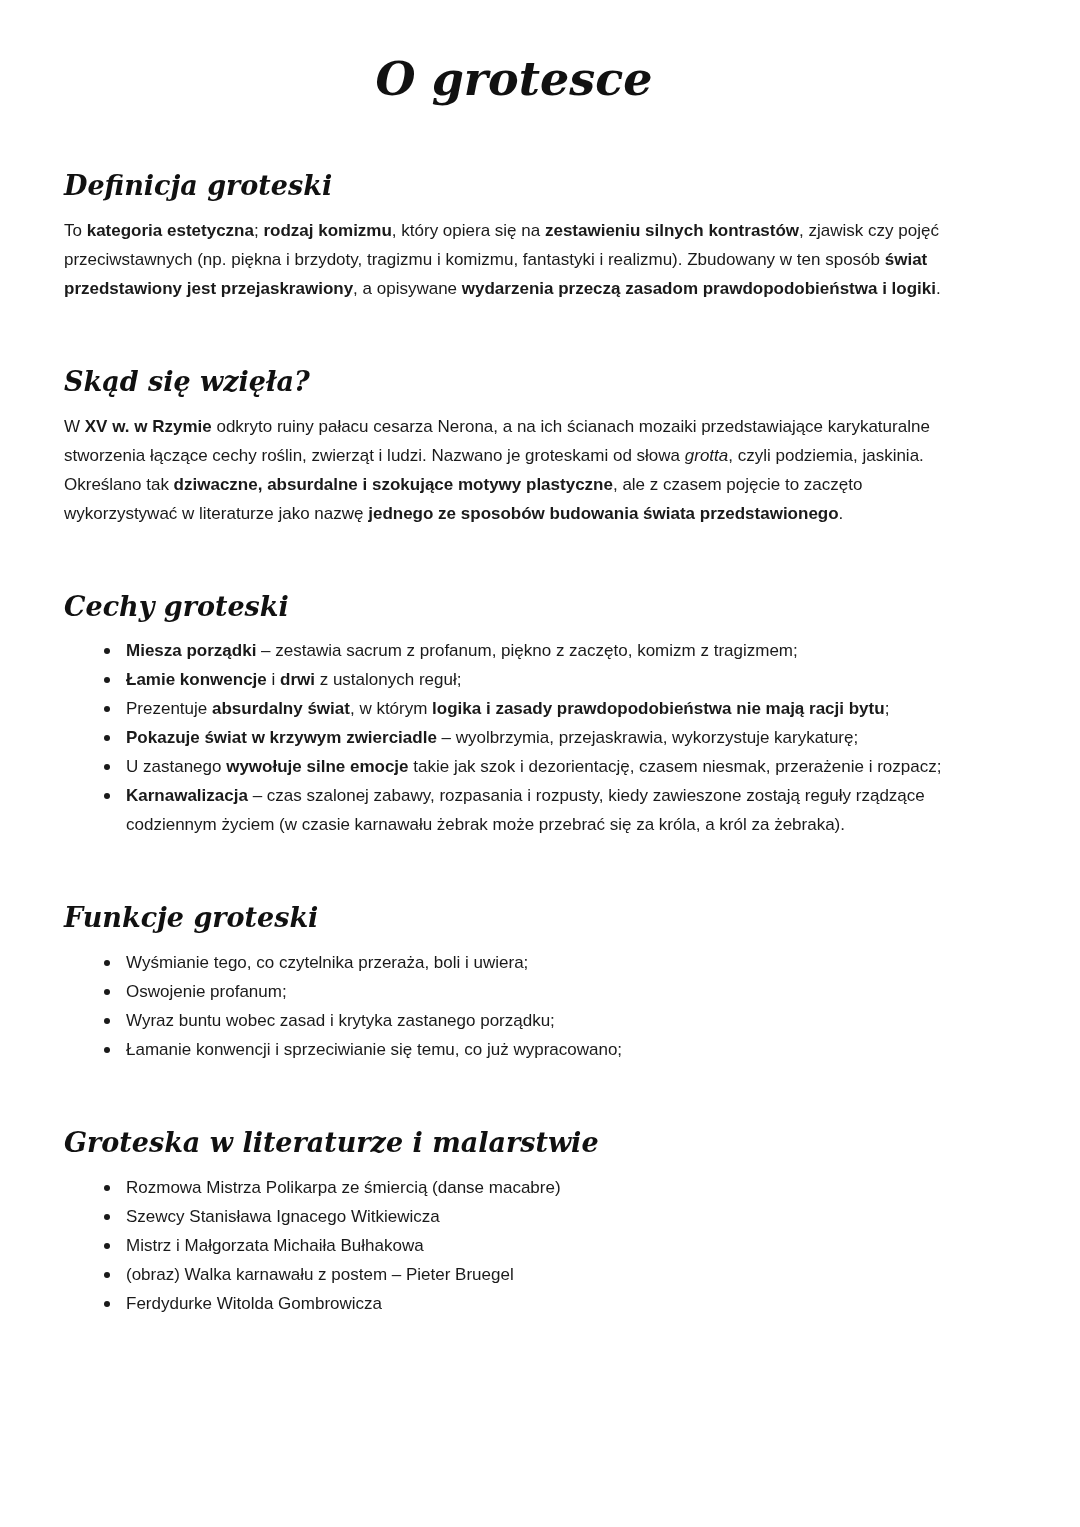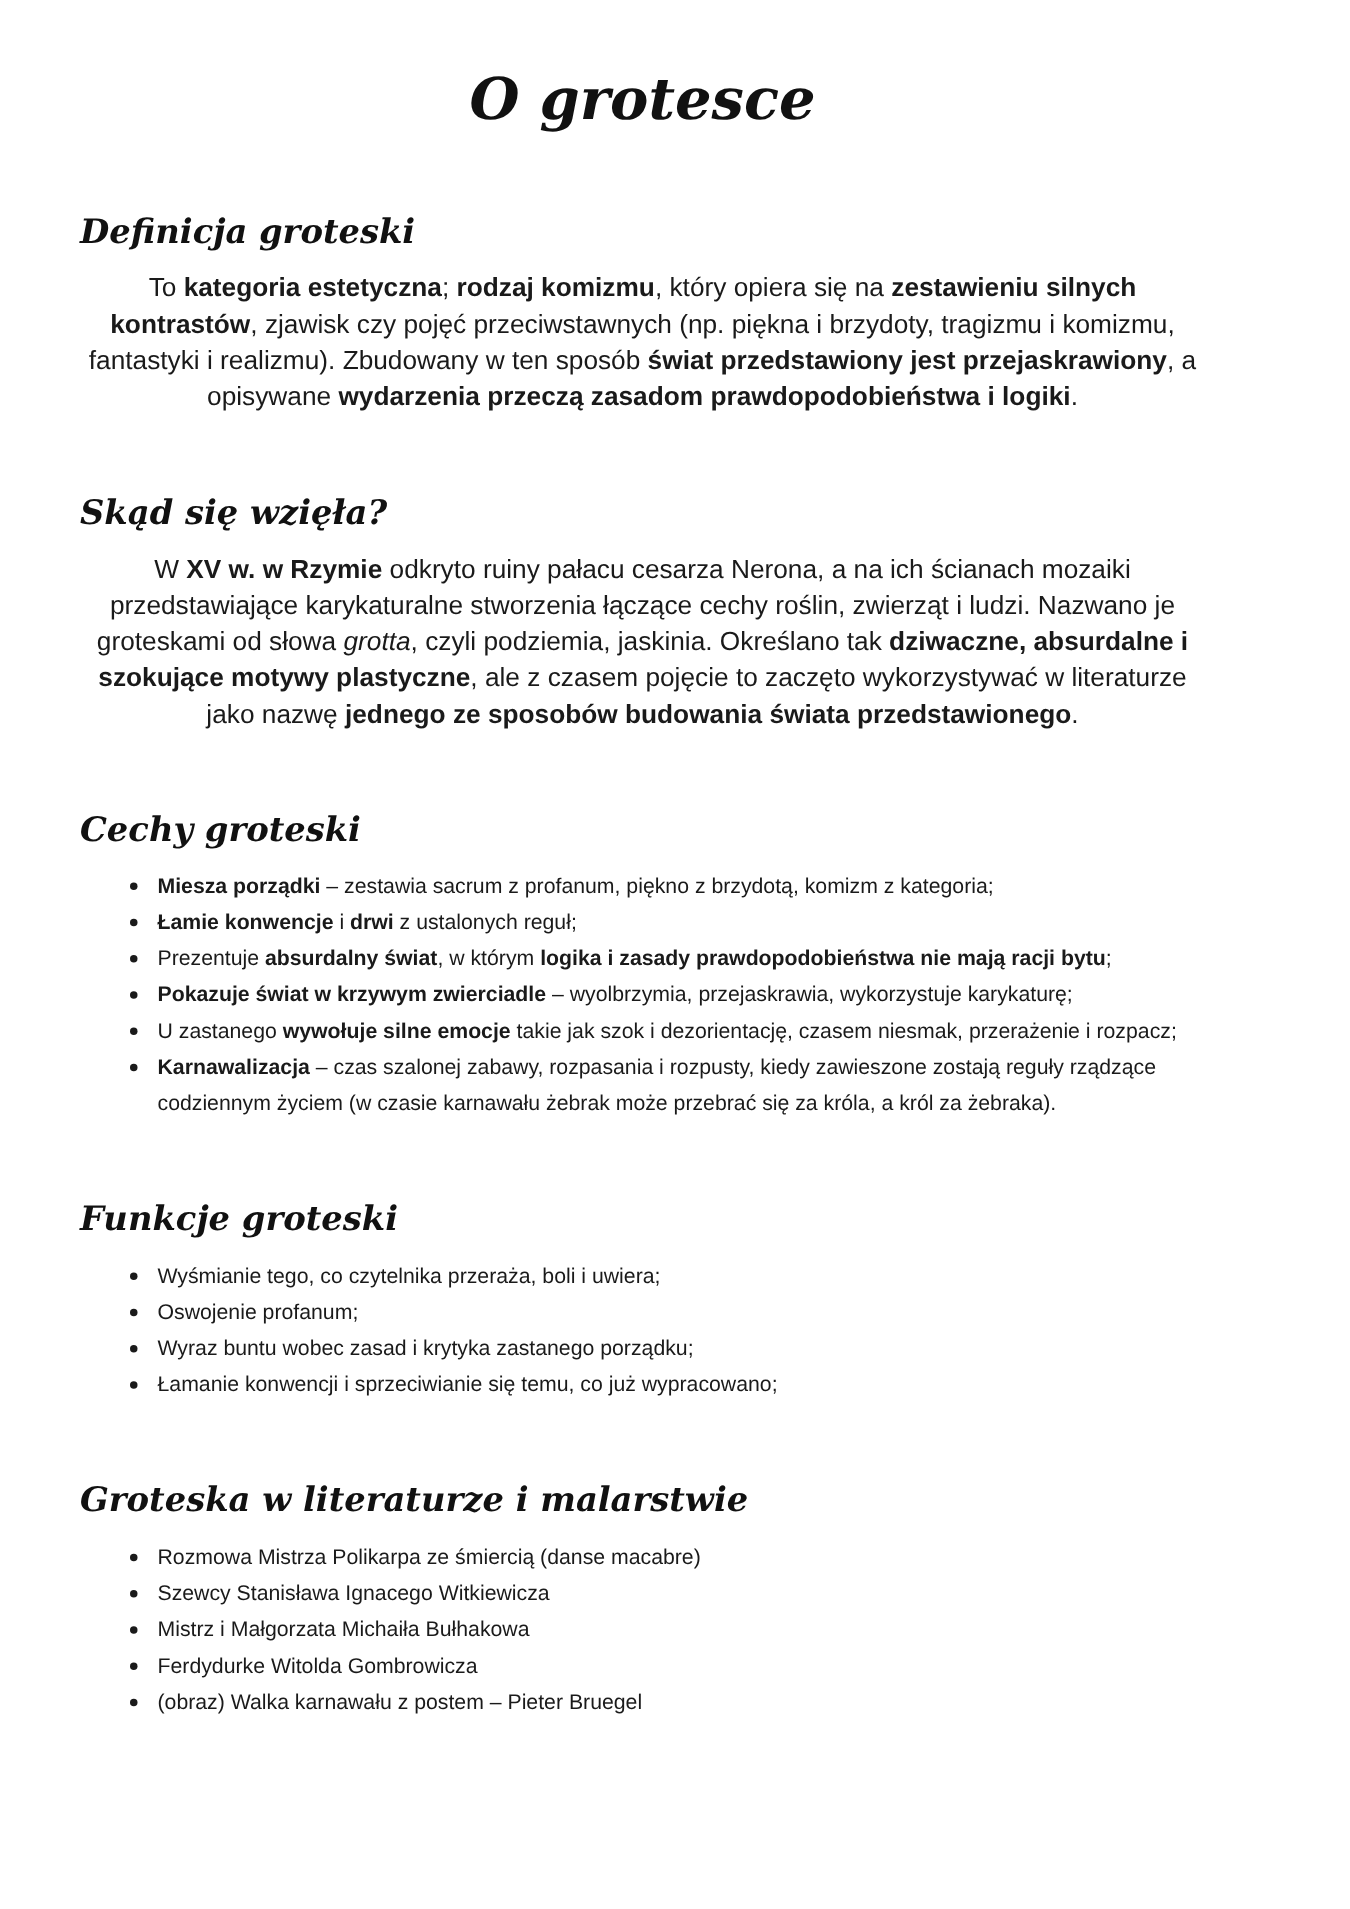--- a/index.html
+++ b/index.html
@@ -43,9 +43,8 @@
   section h2.script { margin-top: 62px; }
   p.body-par {
     margin: 0;
-    font-size: 21px;
+    font-size: 17px;
     line-height: 29px;
-    text-align: center;
   }
   ul.bullets {
     margin: 0;

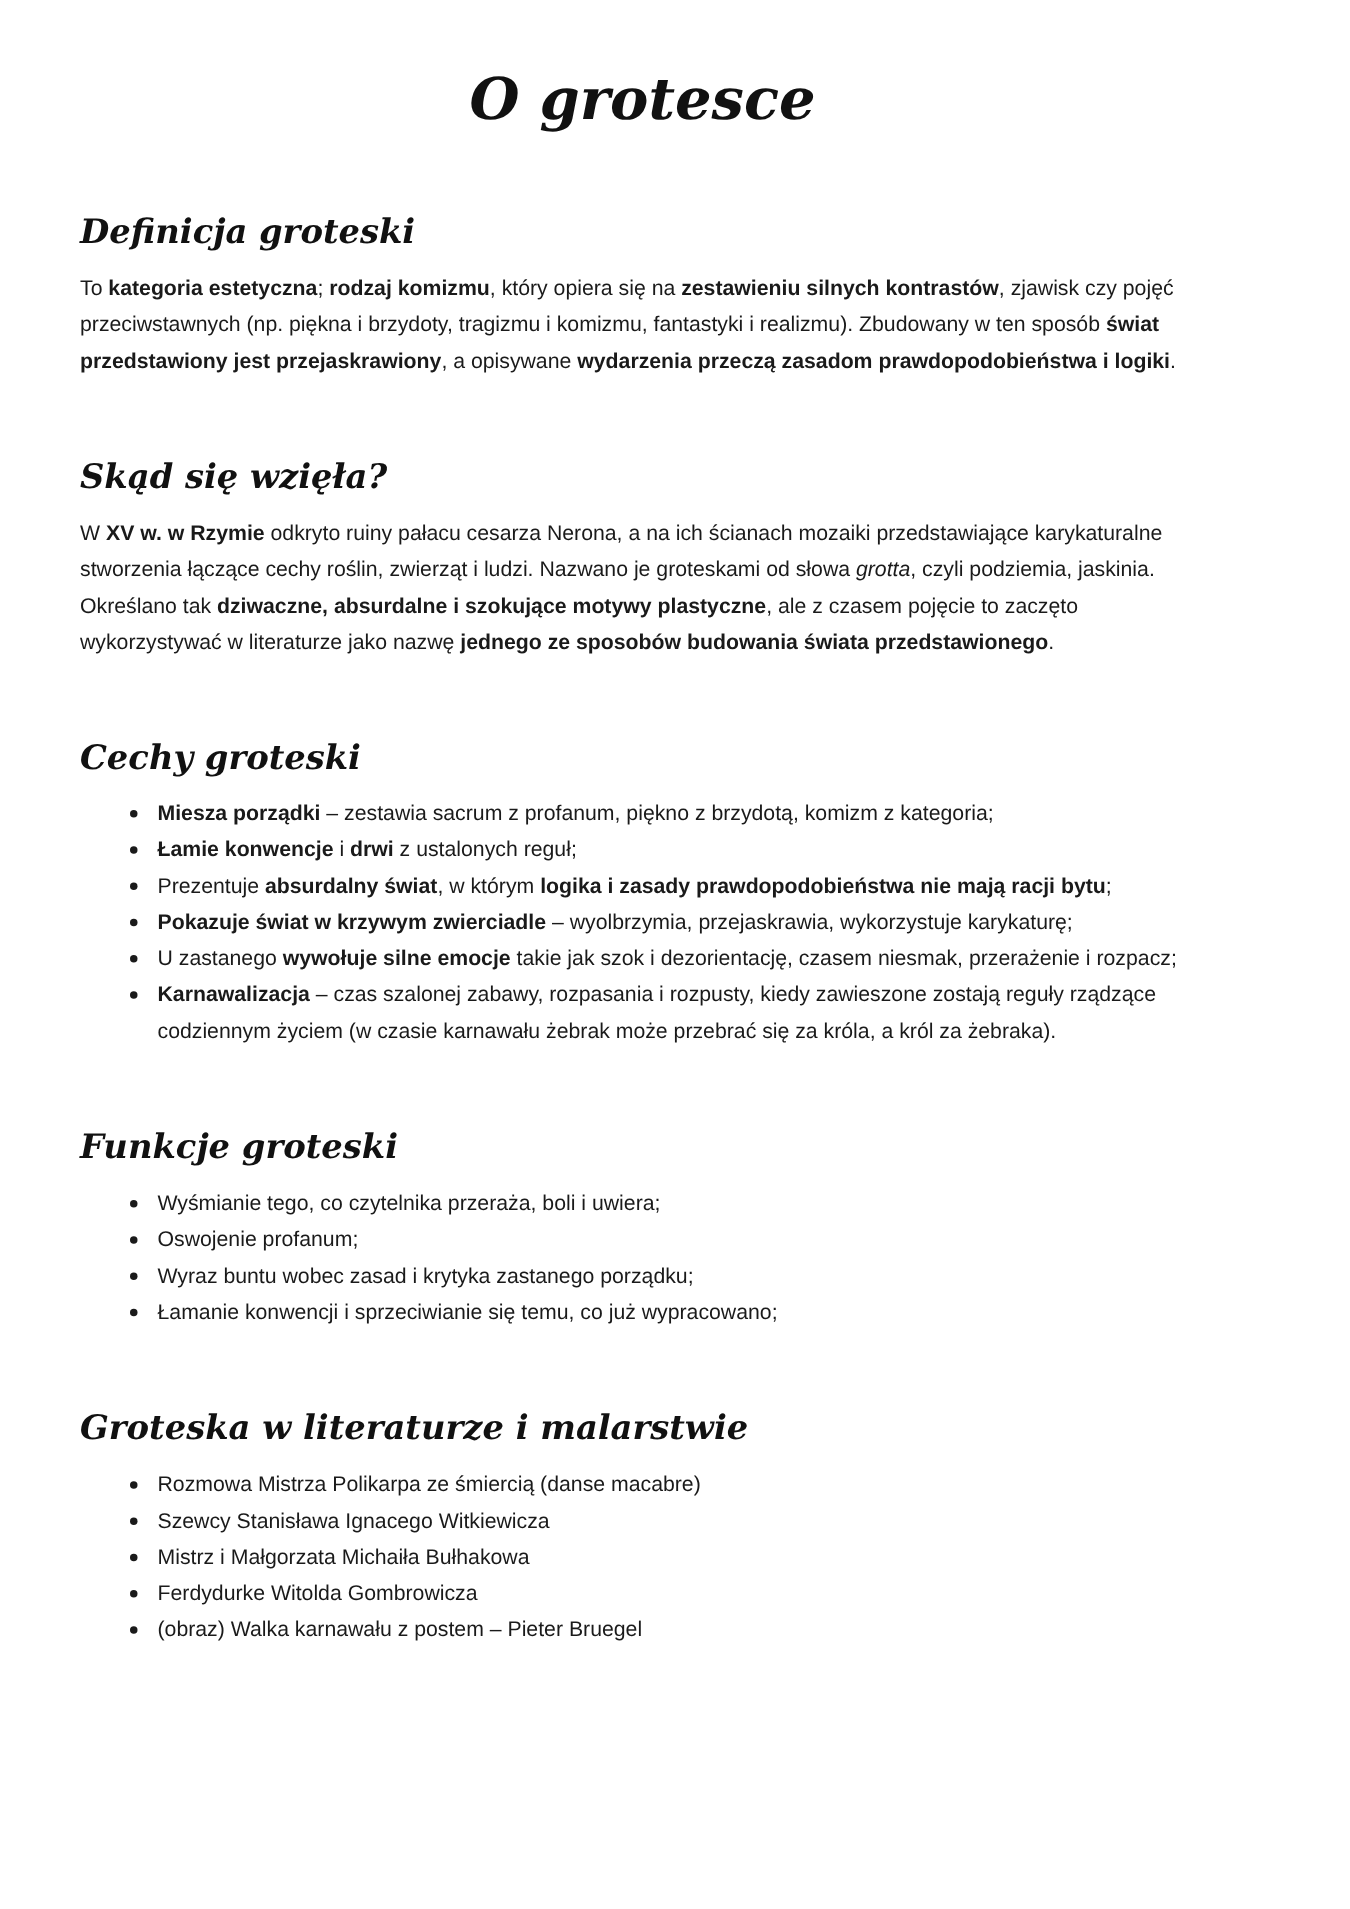--- a/index.html
+++ b/index.html
@@ -90,7 +90,7 @@
   <section>
     <h2 class="script">Cechy groteski</h2>
     <ul class="bullets">
-      <li><span class="b">Miesza porządki</span><span> – zestawia sacrum z profanum, piękno z brzydotą, komizm z kategoria;</span></li>
+      <li><span class="b">Miesza porządki</span><span> – zestawia sacrum z profanum, piękno z zaczęto, komizm z tragizmem;</span></li>
       <li><span class="b">Łamie konwencje</span><span> i </span><span class="b">drwi</span><span> z ustalonych reguł;</span></li>
       <li><span>Prezentuje </span><span class="b">absurdalny świat</span><span>, w którym </span><span class="b">logika i zasady prawdopodobieństwa nie mają racji bytu</span><span>;</span></li>
       <li><span class="b">Pokazuje świat w krzywym zwierciadle</span><span> – wyolbrzymia, przejaskrawia, wykorzystuje karykaturę;</span></li>

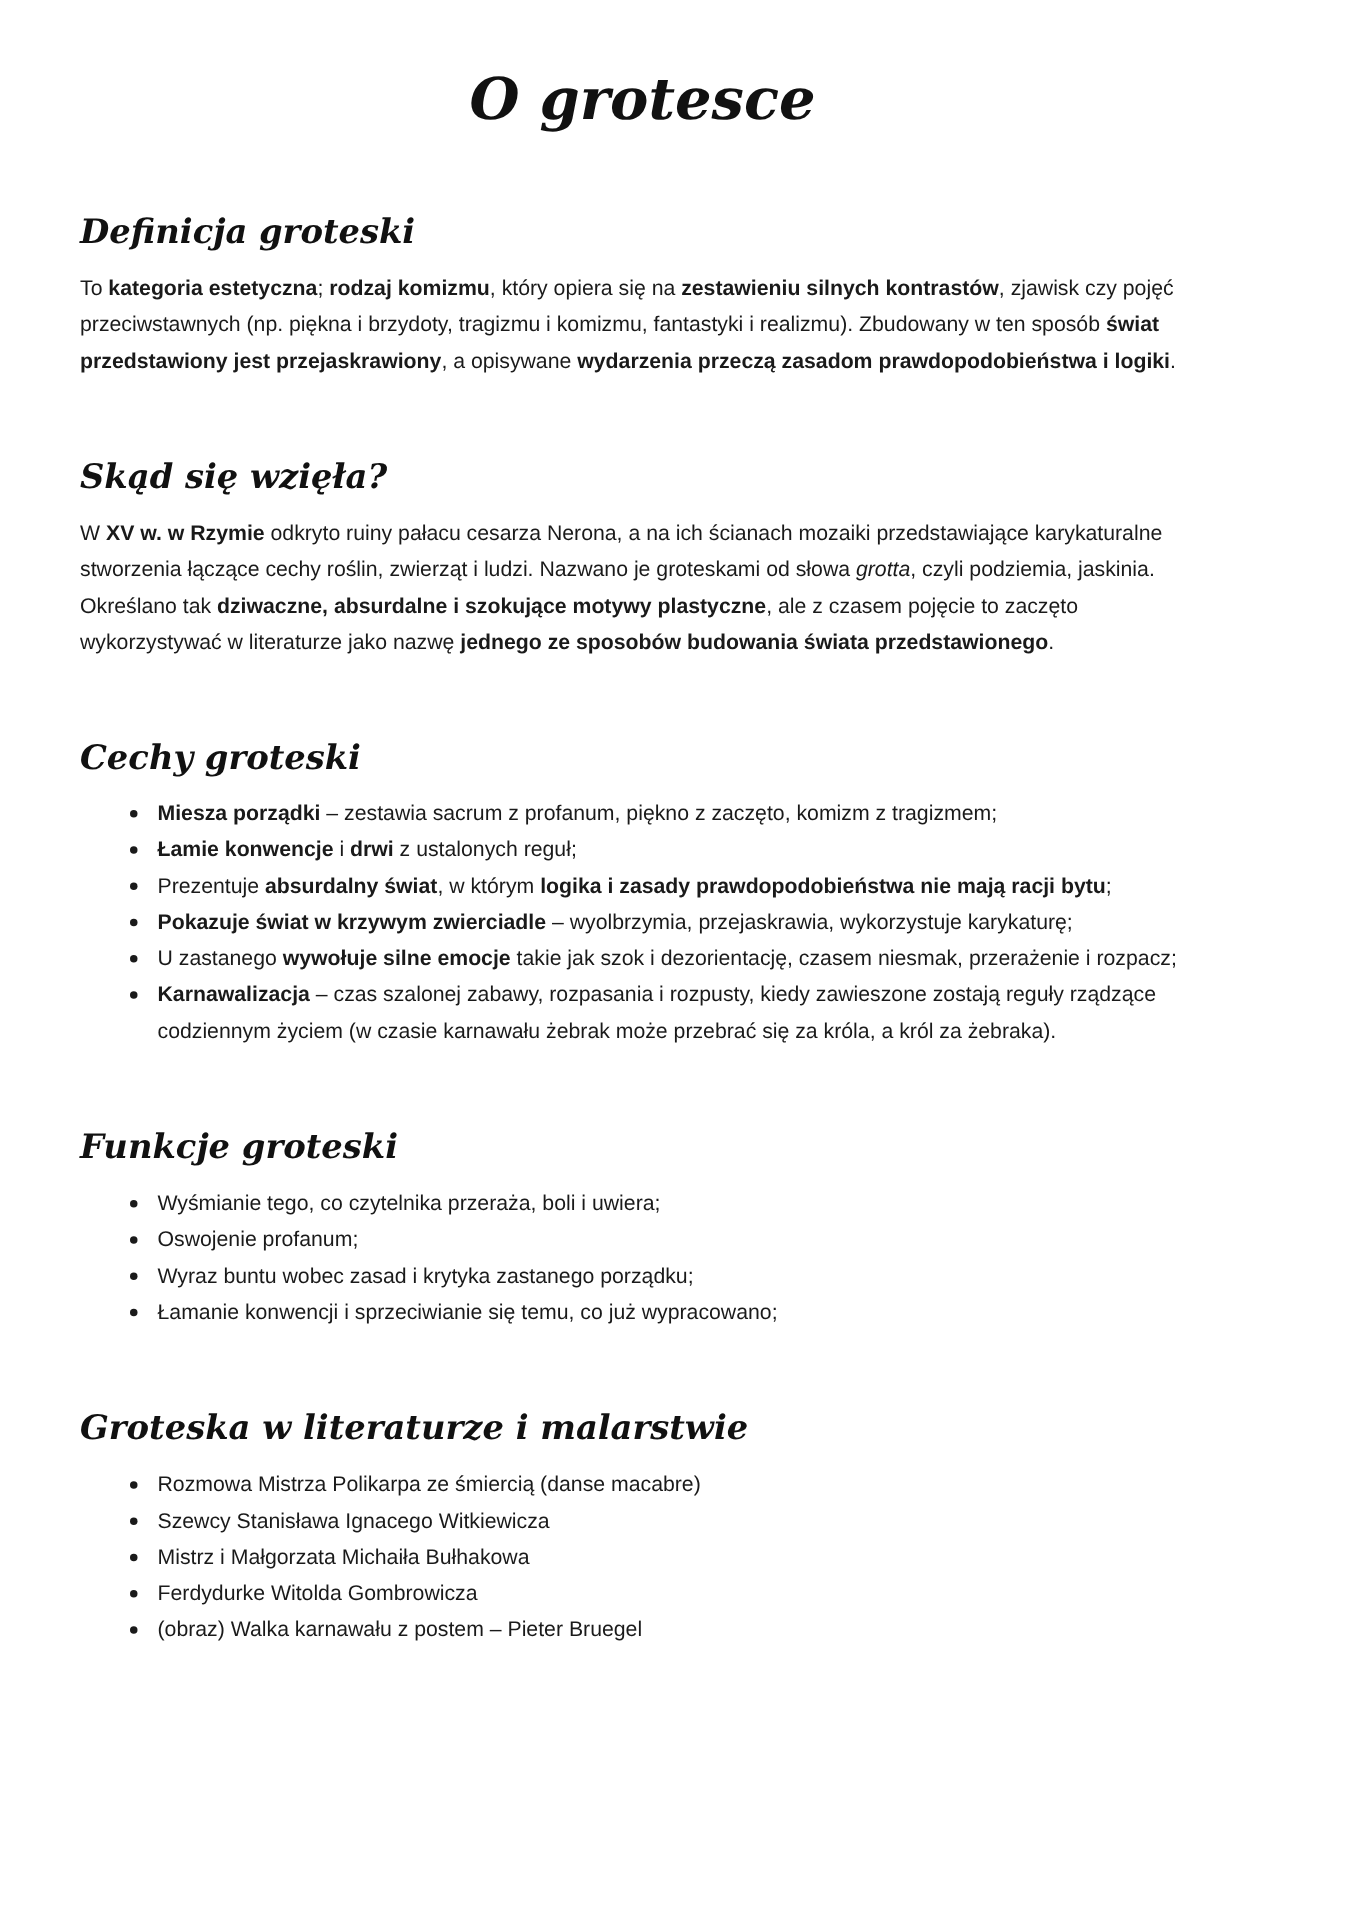--- a/index.html
+++ b/index.html
@@ -115,8 +115,8 @@
       <li><span>Rozmowa Mistrza Polikarpa ze śmiercią (danse macabre)</span></li>
       <li><span>Szewcy Stanisława Ignacego Witkiewicza</span></li>
       <li><span>Mistrz i Małgorzata Michaiła Bułhakowa</span></li>
+      <li><span>(obraz) Walka karnawału z postem – Pieter Bruegel</span></li>
       <li><span>Ferdydurke Witolda Gombrowicza</span></li>
-      <li><span>(obraz) Walka karnawału z postem – Pieter Bruegel</span></li>
     </ul>
   </section>
 

